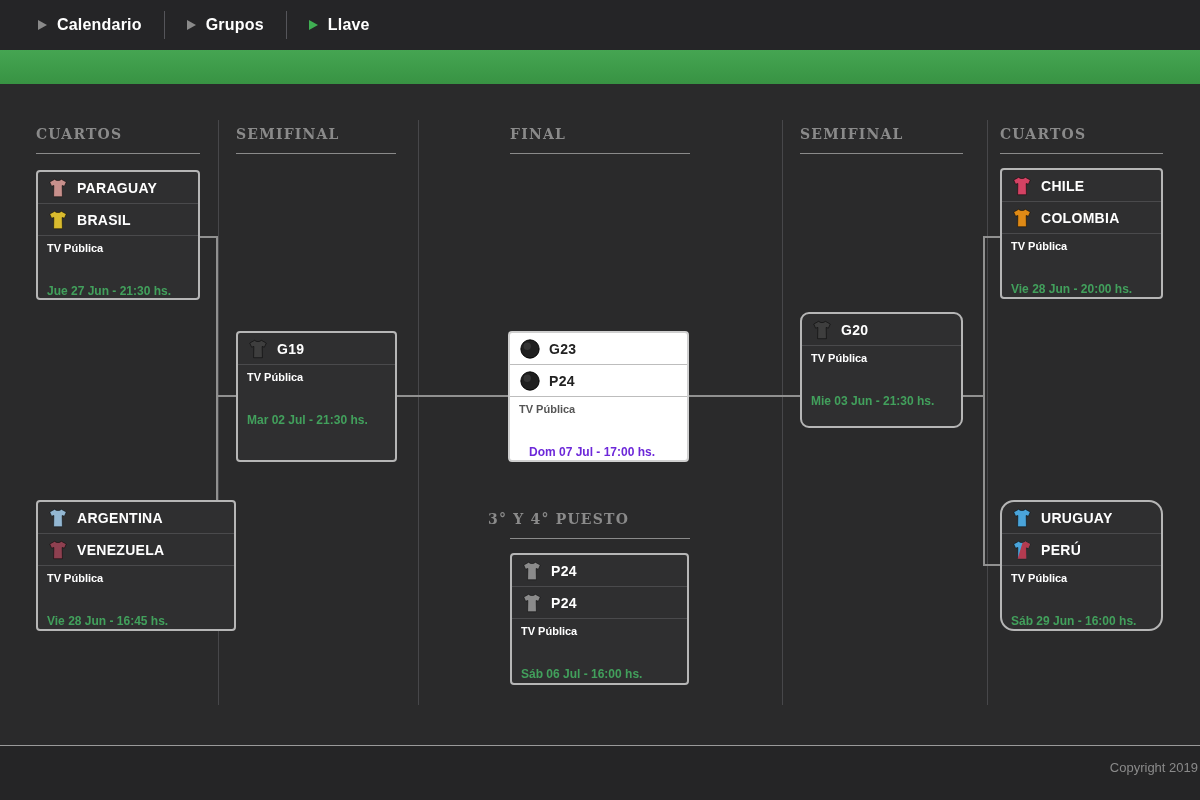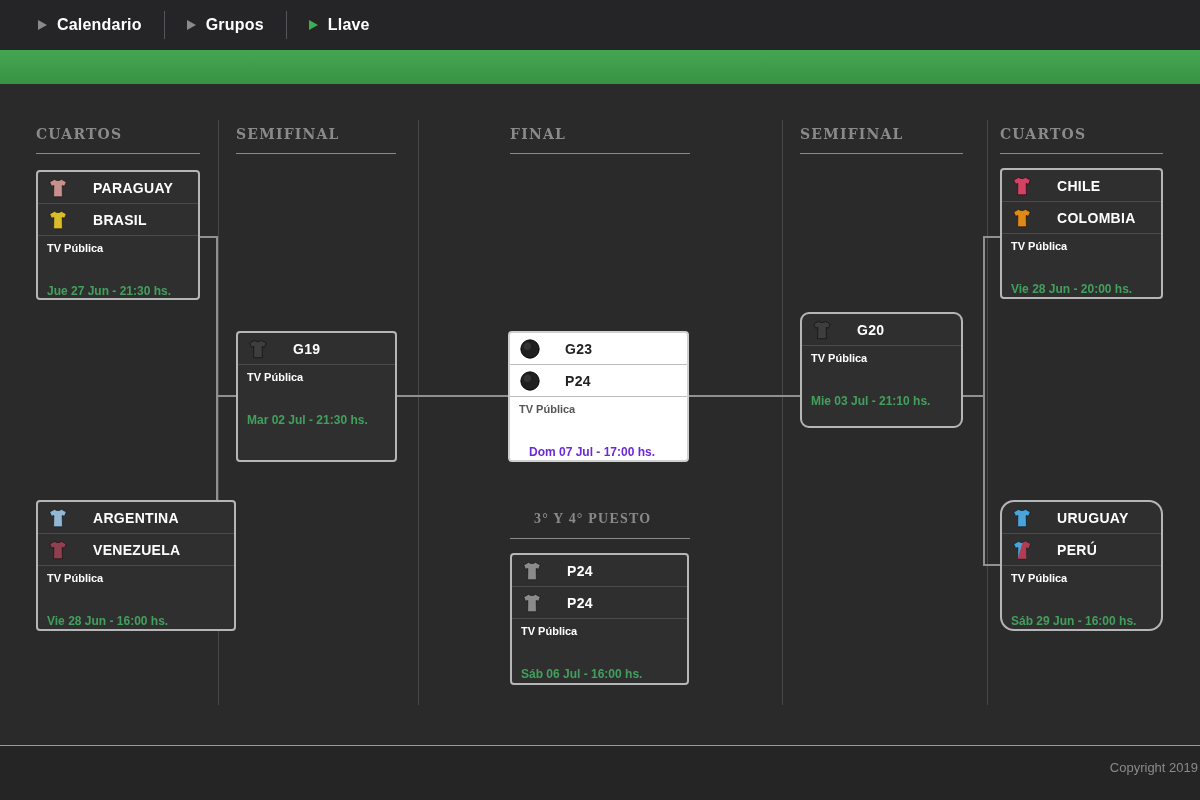--- a/index.html
+++ b/index.html
@@ -42,7 +42,7 @@
     border:2px solid #b6b6b6;border-radius:4px;overflow:hidden;
   }
   .team-row{
-    height:31px;display:flex;align-items:center;padding:0 9px;gap:24px;
+    height:31px;display:flex;align-items:center;padding:0 9px;gap:8px;
     border-bottom:1px solid #4a4a4c;cursor:pointer;
   }
   .team-name{color:#fff;font-weight:700;font-size:14px;letter-spacing:.3px;}

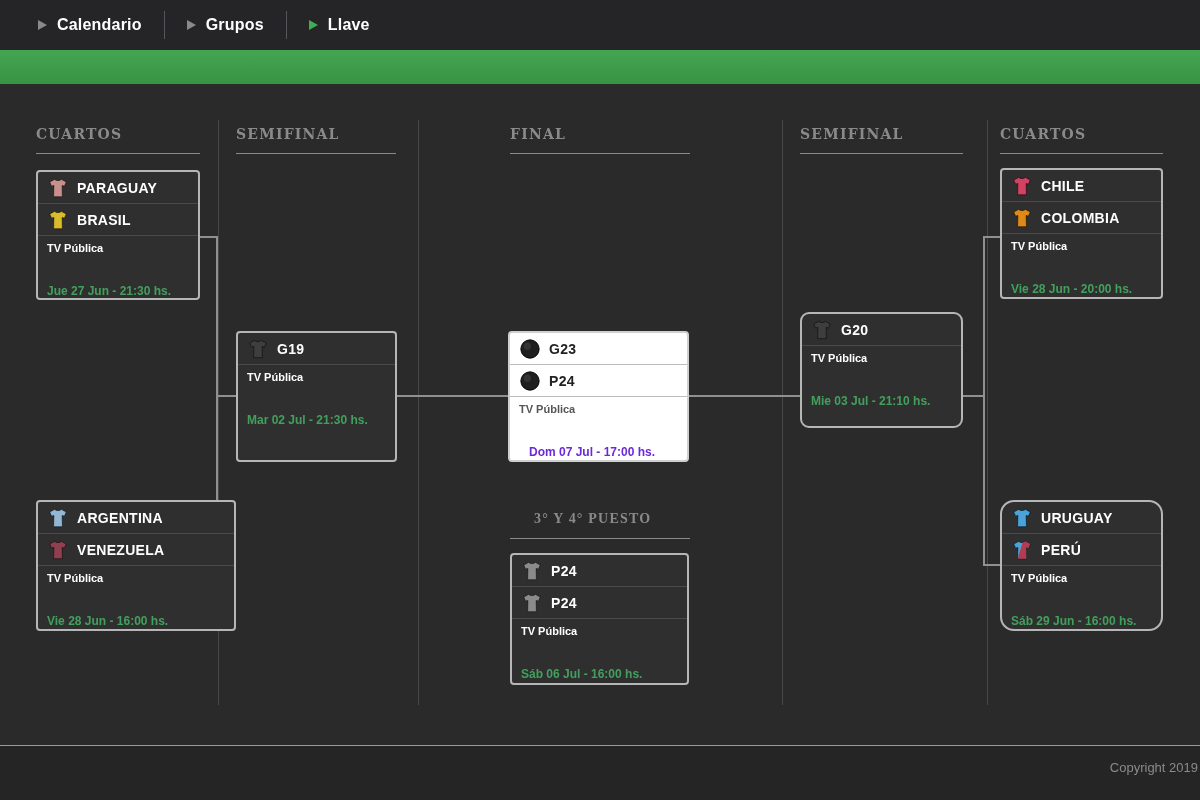--- a/index.html
+++ b/index.html
@@ -219,7 +219,7 @@
   </div>
   <div class="meta">
     <div class="tv">TV Pública</div>
-    <div class="date">Mie 03 Jul - 21:10 hs.</div>
+    <div class="date">Mie 03 Jun - 21:30 hs.</div>
   </div>
 </div>
 

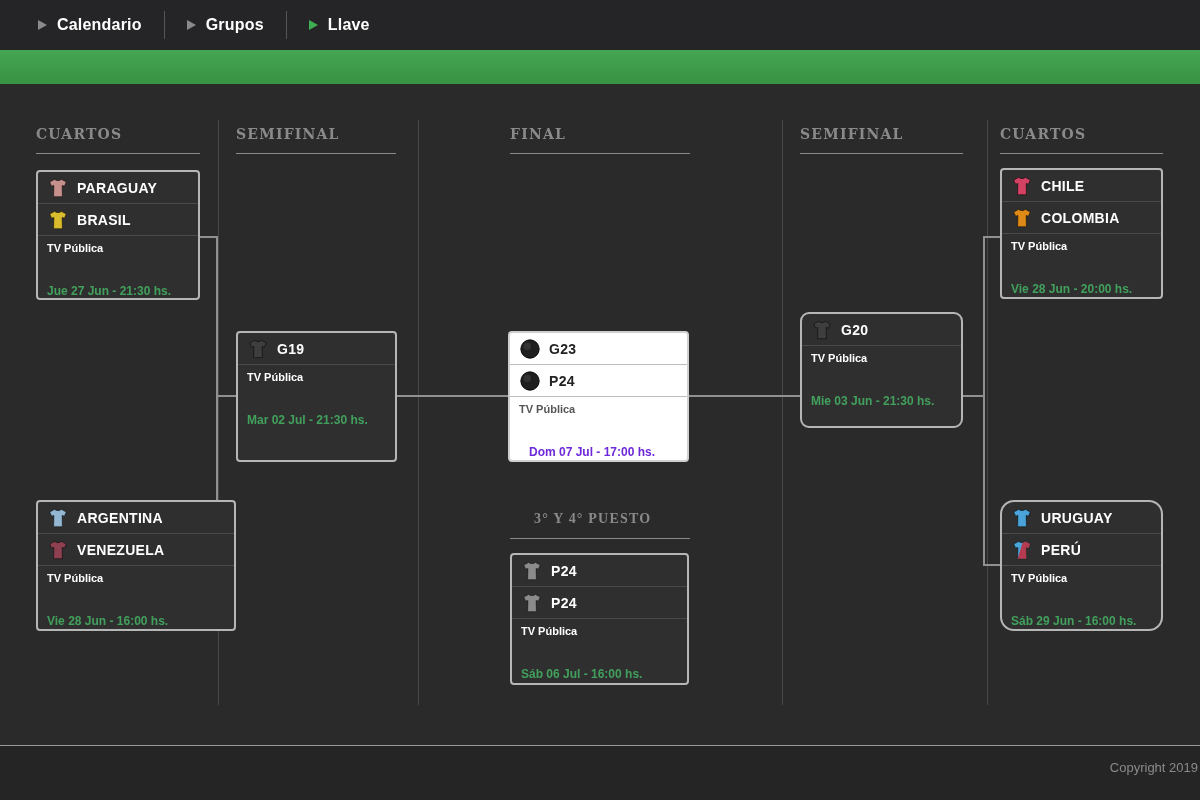--- a/index.html
+++ b/index.html
@@ -100,7 +100,7 @@
 <div class="col-underline" style="left:800px;top:153px;width:163px;"></div>
 <div class="col-header" style="left:1000px;top:126px;">CUARTOS</div>
 <div class="col-underline" style="left:1000px;top:153px;width:163px;"></div>
-<div class="col-header" style="left:534px;top:511px;font-family:Liberation Serif, serif;">3° Y 4° PUESTO</div>
+<div class="col-header" style="left:488px;top:511px;">3° Y 4° PUESTO</div>
 <div class="col-underline" style="left:510px;top:538px;width:180px;"></div>
 
 <div class="divider" style="left:218px;"></div>

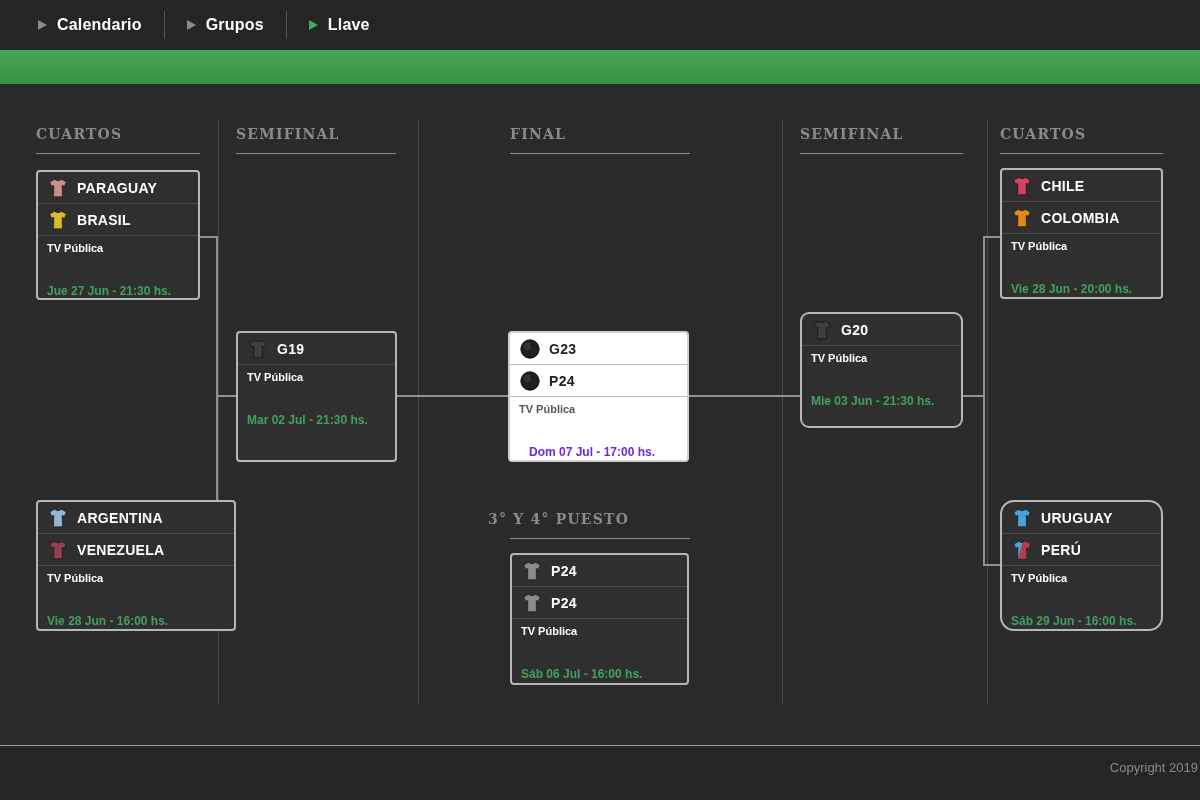--- a/index.html
+++ b/index.html
@@ -153,7 +153,7 @@
   </div>
   <div class="meta">
     <div class="tv">TV Pública</div>
-    <div class="date">Vie 28 Jun - 16:00 hs.</div>
+    <div class="date">Vie 28 Jun - 16:45 hs.</div>
   </div>
 </div>
 

